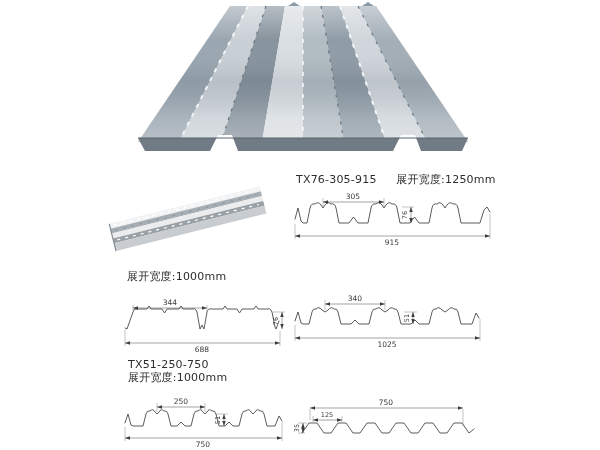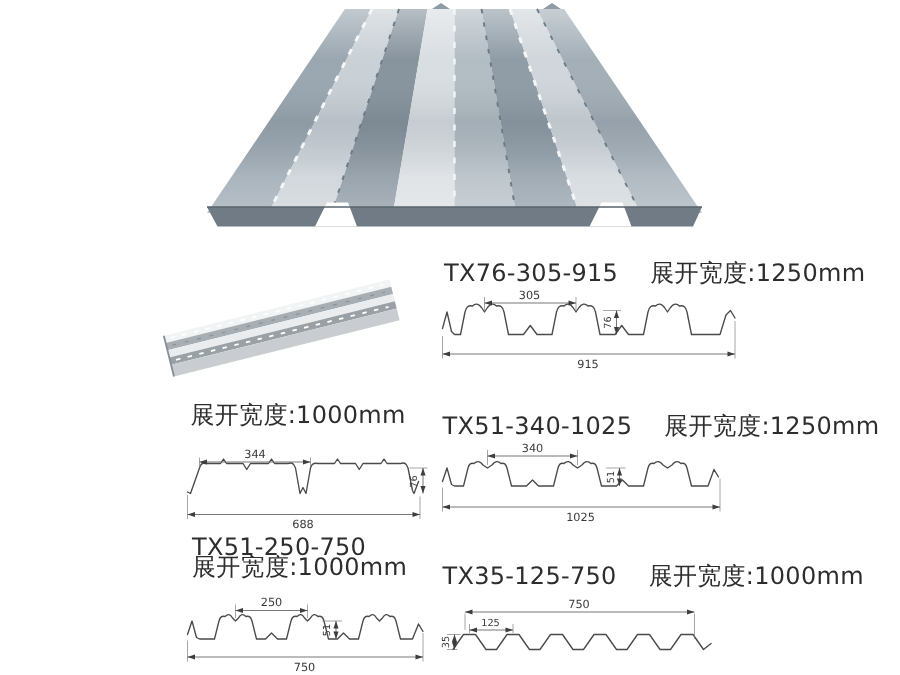--- a/index.html
+++ b/index.html
@@ -6,7 +6,7 @@
   body{width:600px;height:450px;font-family:"DejaVu Sans","Liberation Sans",sans-serif;}
   .canvas{position:relative;width:600px;height:450px;background:#ffffff;overflow:hidden;}
   .photo{position:absolute;}
-  .diag-title{position:absolute;font-size:16px;color:#2d2d2d;white-space:nowrap;letter-spacing:.2px;}
+  .diag-title{position:absolute;font-size:11px;color:#2d2d2d;white-space:nowrap;letter-spacing:.2px;}
   .diag-title .model{margin-right:16px;}
   .diag-title.stacked span{display:block;line-height:13px;margin:0;}
   .dsvg{position:absolute;overflow:visible;}

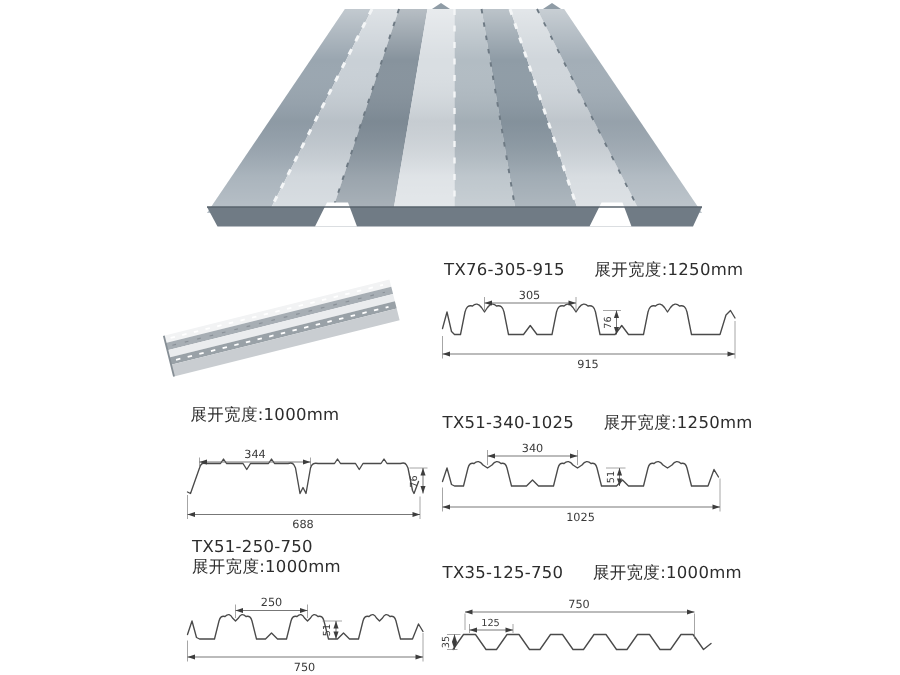--- a/index.html
+++ b/index.html
@@ -138,10 +138,6 @@
     <text class="dimtxt" x="82" y="54" text-anchor="middle">688</text>
   </svg>
 
-  <div class="diag-title" style="left:295px;top:274px">
-    <span class="model">TX51-340-1025</span>
-    <span>展开宽度:1250mm</span>
-  </div>
   <svg class="dsvg" style="left:290px;top:292px" width="225" height="58" viewBox="0 0 225 58">
     <path class="profile" d="M 5 29 L 8 20 L 11 31 L 13 32 L 19 32
       L 22 20 Q 23 16 26 17 Q 29 14 32 18 L 35 20 L 38 18 Q 41 14 44 17 Q 47 16 48 20 L 51 32

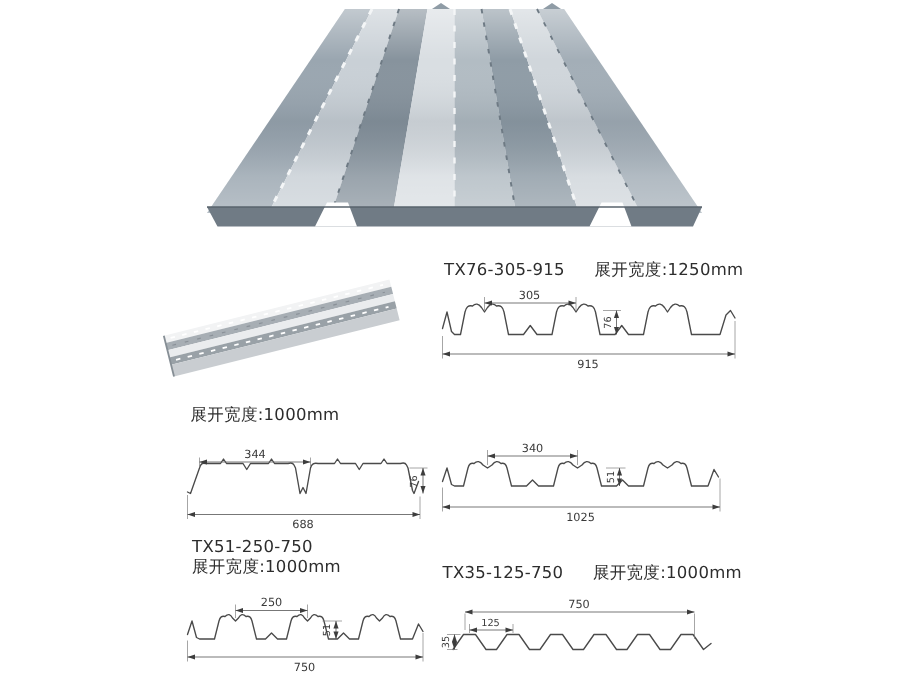--- a/index.html
+++ b/index.html
@@ -196,10 +196,6 @@
     <text class="dimtxt" x="98" y="51" text-anchor="middle">750</text>
   </svg>
 
-  <div class="diag-title" style="left:295px;top:374px">
-    <span class="model">TX35-125-750</span>
-    <span>展开宽度:1000mm</span>
-  </div>
   <svg class="dsvg" style="left:293px;top:396px" width="195" height="54" viewBox="0 0 195 54">
     <path class="profile" d="M 9 37 L 16 27 L 24 27 L 31 37 L 38 37 L 45 27 L 53 27 L 60 37 L 67 37 L 74 27 L 82 27 L 89 37 L 96 37 L 103 27 L 111 27 L 118 37 L 125 37 L 132 27 L 140 27 L 147 37 L 154 37 L 161 27 L 169 27 L 176 37 L 181 33"></path>
     <line class="ext" x1="17" y1="13" x2="17" y2="24"></line>

